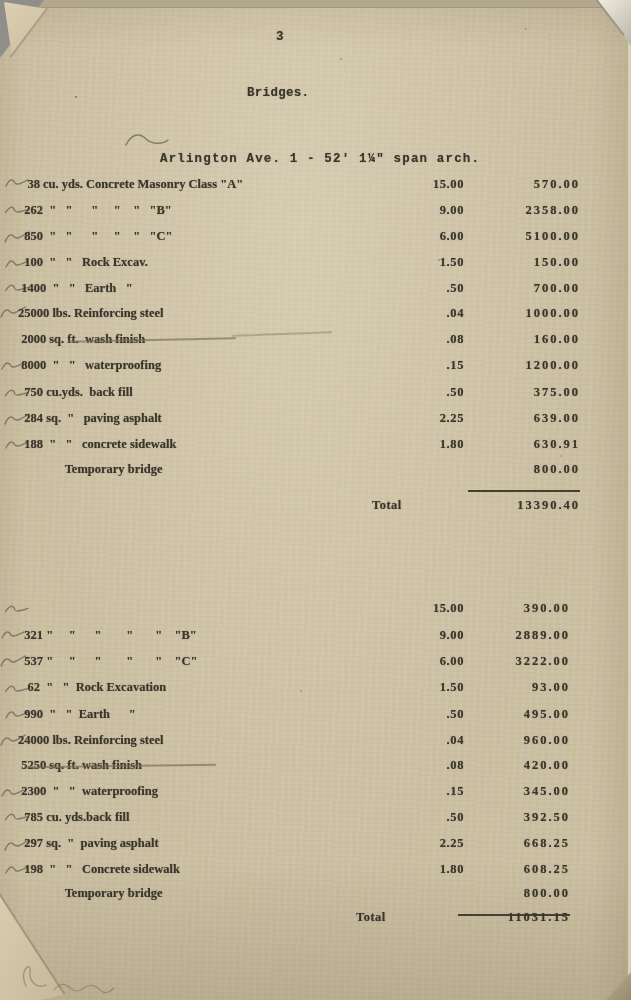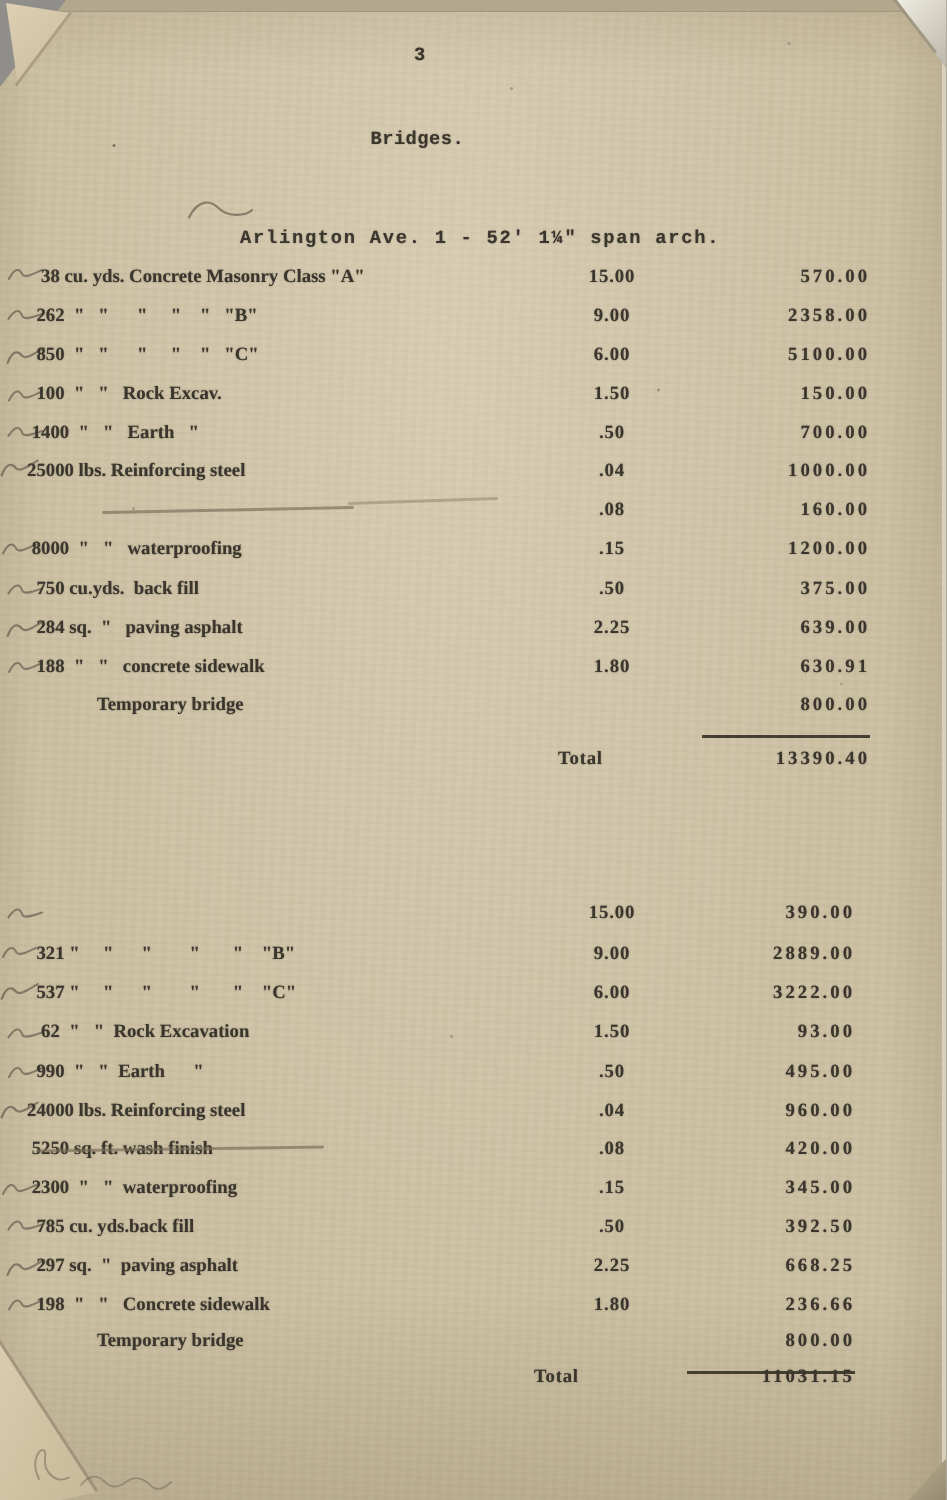--- a/index.html
+++ b/index.html
@@ -54,7 +54,7 @@
   .row{position:absolute;left:0;width:631px;height:16px;font-family:Liberation Serif, serif;}
   .row .left{position:absolute;left:18px;top:0;white-space:pre;font-size:12.5px;
              text-shadow:0 0 1px rgba(58,52,42,0.55);}
-  .row .rate{position:absolute;left:368px;top:0;width:80px;text-align:center;
+  .row .rate{position:absolute;left:384px;top:0;width:80px;text-align:right;
              letter-spacing:.6px;font-size:12.5px;text-shadow:0 0 1px rgba(58,52,42,0.55);}
   .row .amt{position:absolute;left:468px;top:0;width:112px;text-align:right;
             letter-spacing:2px;font-size:12.5px;text-shadow:0 0 1px rgba(58,52,42,0.55);}

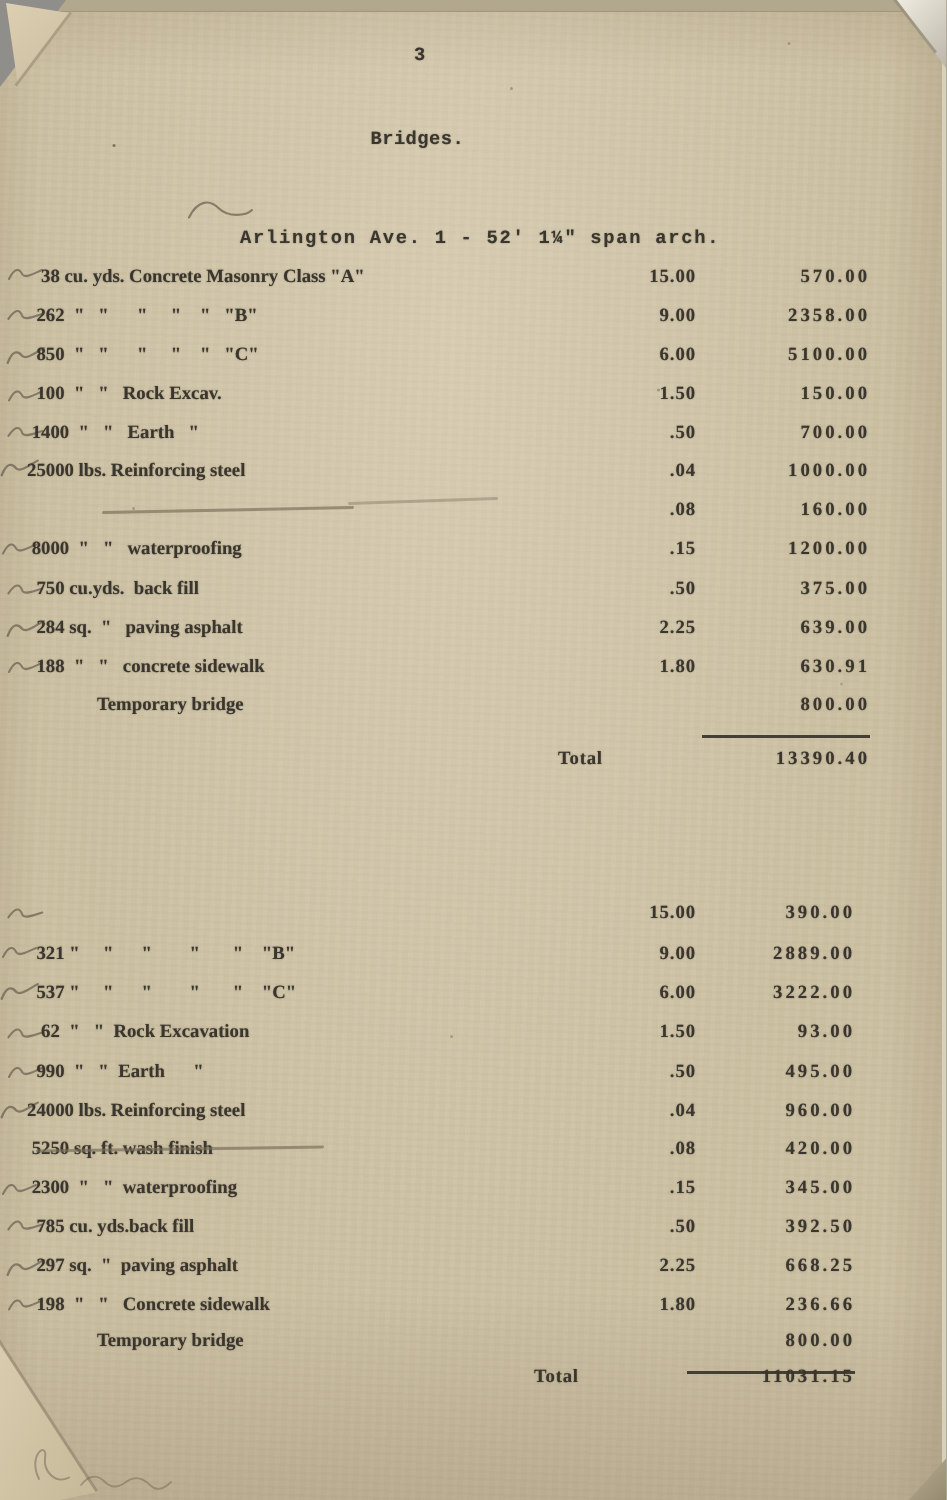--- a/index.html
+++ b/index.html
@@ -166,6 +166,7 @@
       <span class="amt">1000.00</span>
     </div>
   <div class="row" style="top:332px">
+      <span class="left"> 2000 sq. ft.  wash finish</span>
       <span class="rate">.08</span>
       <span class="amt">160.00</span>
     </div>

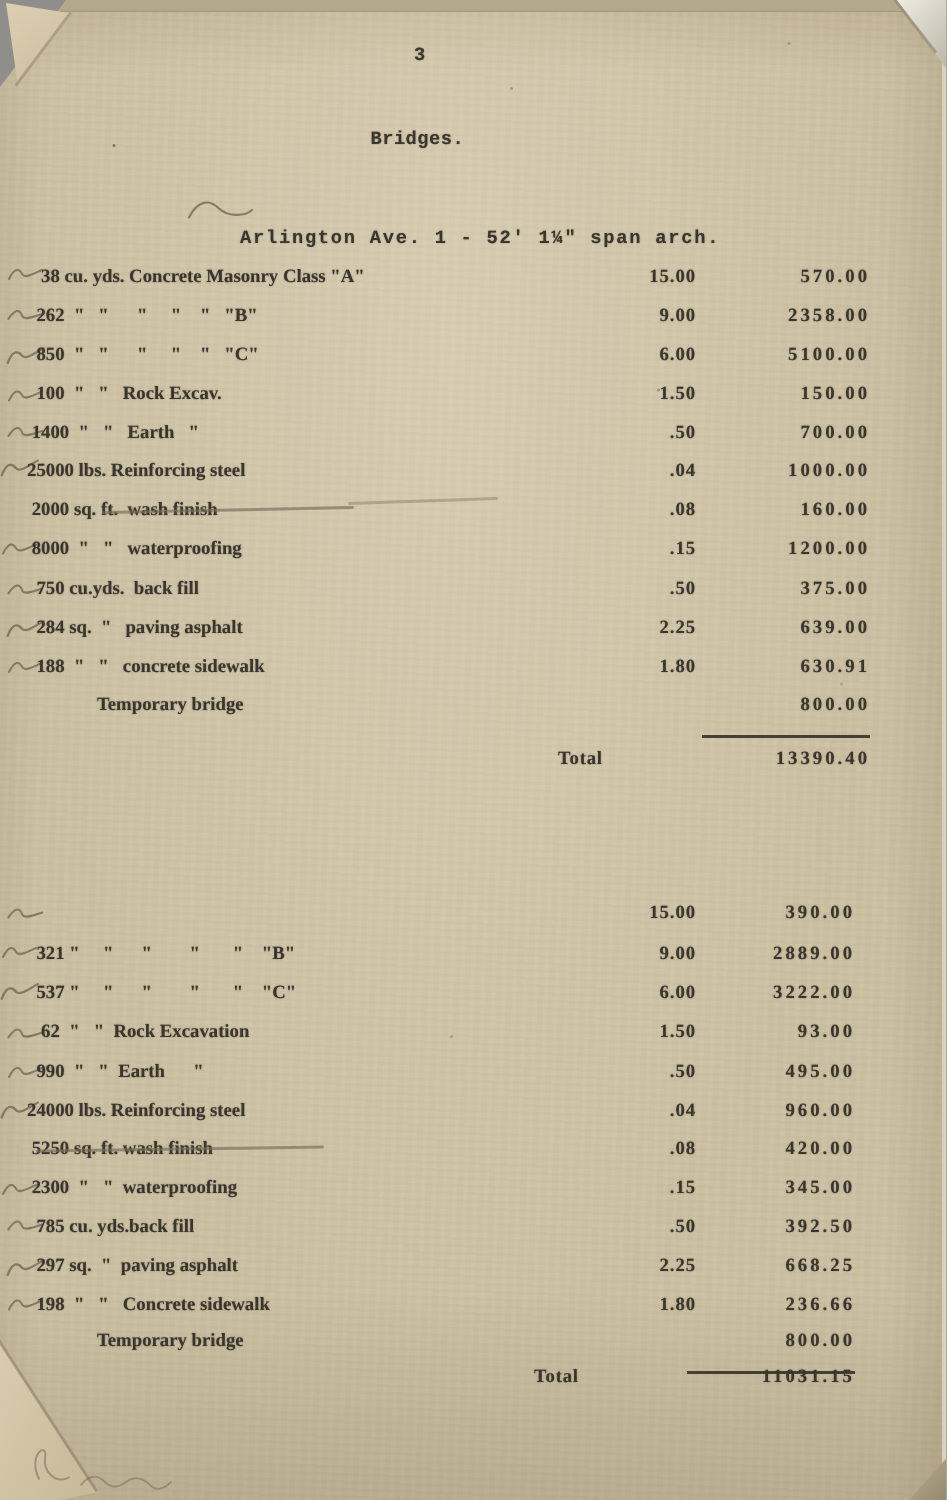--- a/index.html
+++ b/index.html
@@ -325,7 +325,7 @@
       </span>
       <span class="left">  198  "   "   Concrete sidewalk</span>
       <span class="rate">1.80</span>
-      <span class="amt">236.66</span>
+      <span class="amt">608.25</span>
     </div>
   <div class="row sec2" style="top:886px">
       <span class="left">               Temporary bridge</span>

